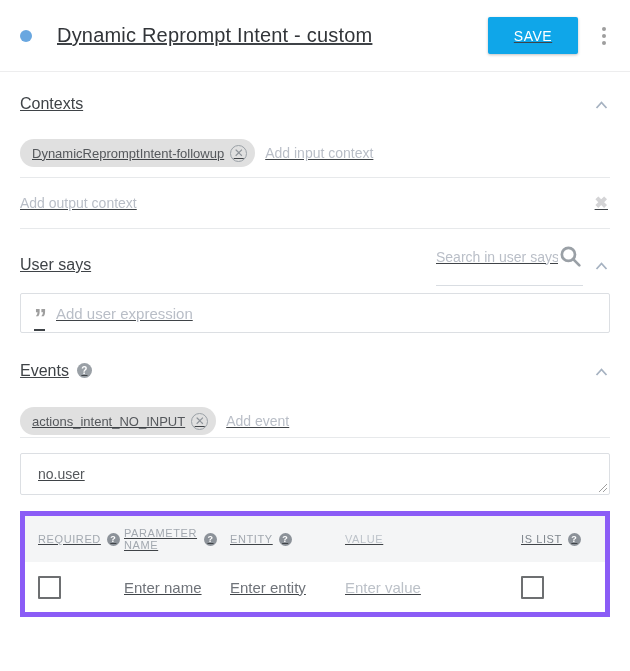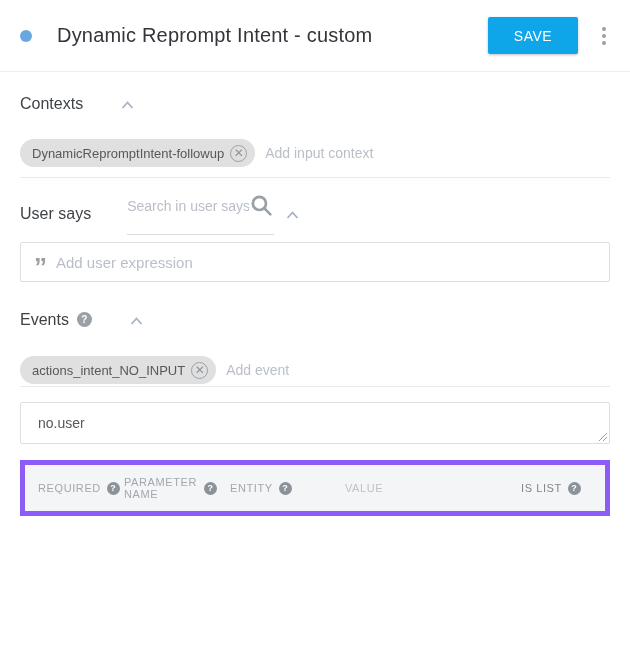--- a/index.html
+++ b/index.html
@@ -9,7 +9,7 @@
     font-family:"Liberation Sans", sans-serif;
     color:#3f4347; overflow:hidden;
   }
-  .page { width:630px; }
+  .page { width:630px;text-decoration:underline; }
 
   
   .header {

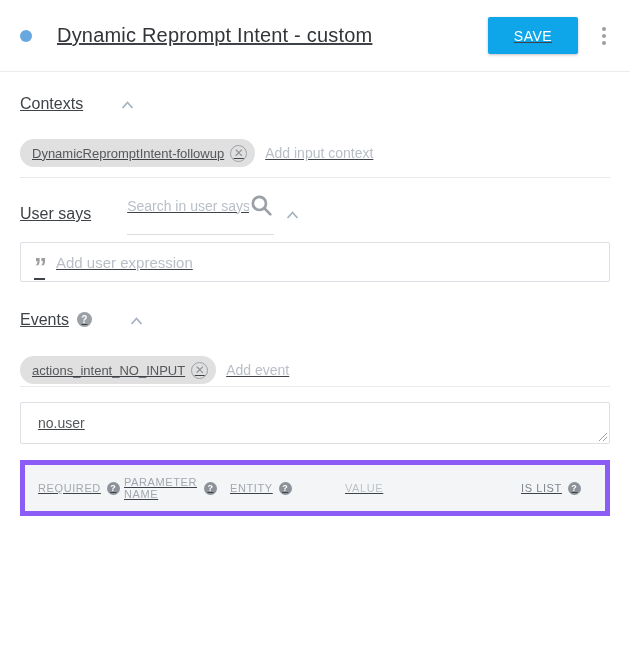--- a/index.html
+++ b/index.html
@@ -36,7 +36,7 @@
   
   .content { padding:0 20px; }
   .sec-head {
-    display:flex; align-items:center; justify-content:flex-start;gap:36px;
+    display:flex; align-items:center; justify-content:space-between;gap:36px;
   }
   .sec-title { font-size:16px; color:#3f4347; display:flex; align-items:center; }
   .chev { flex:none; padding:2px; cursor:pointer; }

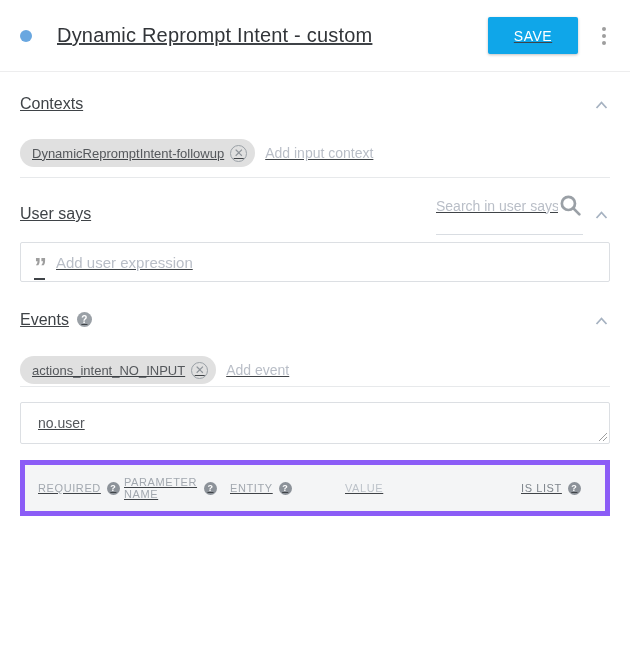--- a/index.html
+++ b/index.html
@@ -164,6 +164,10 @@
         <span class="chip-x">✕</span>
       </span>
       <input class="ghost" placeholder="Add input context" style="">
+    </div>
+    <div class="output-row underline">
+      <input class="ghost" placeholder="Add output context" style="">
+      <span class="x-icon">✖</span>
     </div>
 
     <div class="sec-head usersays-head">

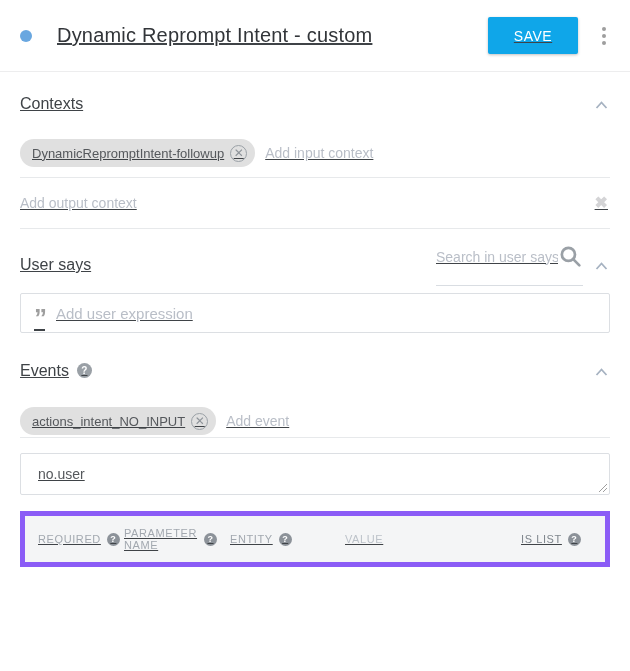--- a/index.html
+++ b/index.html
@@ -245,6 +245,23 @@
           <span class="help">?</span>
         </span>
       </div>
+      <div class="t-row t-body">
+        <span class="t-cell">
+          <span class="checkbox"></span>
+        </span>
+        <span class="t-cell">
+          <input class="cell-input" placeholder="Enter name" style="">
+        </span>
+        <span class="t-cell">
+          <input class="cell-input" placeholder="Enter entity" style="">
+        </span>
+        <span class="t-cell">
+          <input class="cell-input light" placeholder="Enter value" style="">
+        </span>
+        <span class="t-cell">
+          <span class="checkbox"></span>
+        </span>
+      </div>
     </div>
 
   </div>

